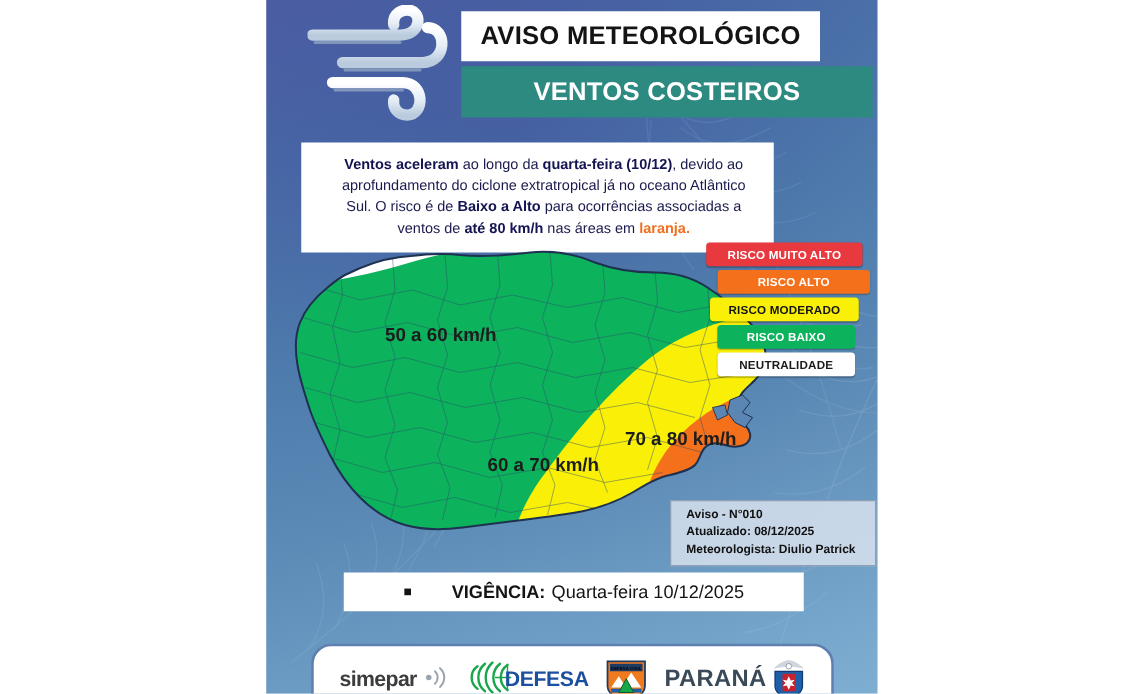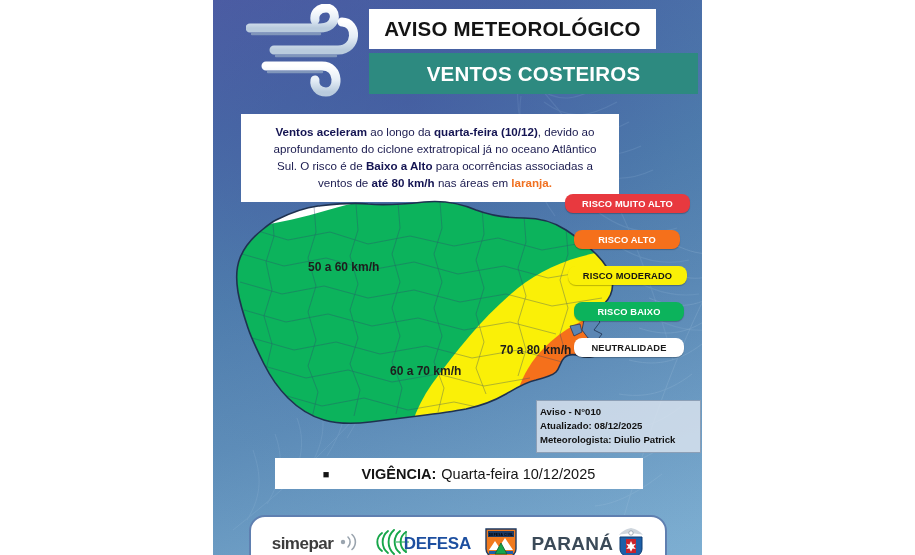--- a/index.html
+++ b/index.html
@@ -53,7 +53,7 @@
   
   .legend{position:absolute;left:352px;top:194px;width:125px;}
   .pill{
-    height:19px;border-radius:8px;margin-bottom:17px;
+    height:19px;border-radius:3px;margin-bottom:3px;
     display:flex;align-items:center;justify-content:center;
     font-size:9.3px;font-weight:bold;letter-spacing:.15px;white-space:nowrap;
     box-shadow:0 1px 1px rgba(0,0,0,.25);

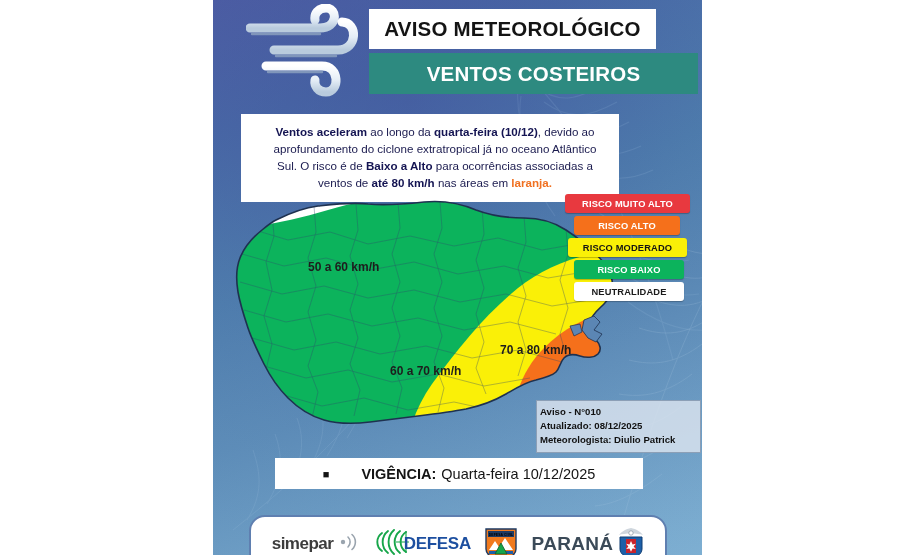--- a/index.html
+++ b/index.html
@@ -59,7 +59,7 @@
     box-shadow:0 1px 1px rgba(0,0,0,.25);
   }
   .pill.p0{background:#e8393f;color:#ffffff;width:125px;margin-left:0;}
-  .pill.p1{background:#f5701b;color:#ffffff;width:106px;margin-left:9px;}
+  .pill.p1{background:#f5701b;color:#ffffff;width:122px;margin-left:9px;}
   .pill.p2{background:#faf007;color:#141414;width:119px;margin-left:3px;}
   .pill.p3{background:#0cb35c;color:#ffffff;width:110px;margin-left:9px;}
   .pill.p4{background:#ffffff;color:#1a1a1a;width:110px;margin-left:9px;}

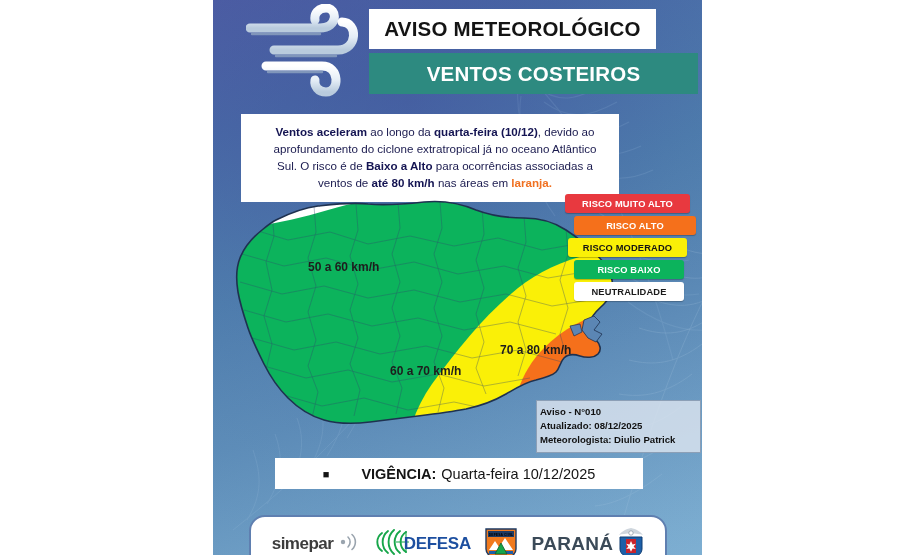--- a/index.html
+++ b/index.html
@@ -45,7 +45,7 @@
   
   .mapwrap{position:absolute;left:5px;top:188px;width:400px;height:250px;}
   .mapwrap svg{display:block;}
-  .maplabel{position:absolute;font-size:12px;font-weight:bold;color:#1d1d1d;white-space:nowrap;}
+  .maplabel{position:absolute;font-size:15px;font-weight:bold;color:#1d1d1d;white-space:nowrap;}
   #lbl-green{left:90px;top:72px;}
   #lbl-yellow{left:172px;top:176px;}
   #lbl-orange{left:282px;top:155px;}

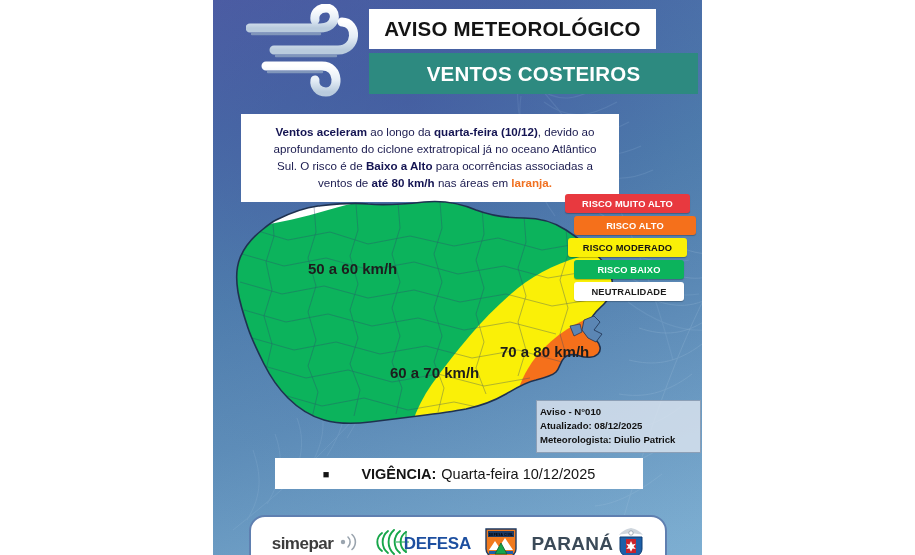--- a/index.html
+++ b/index.html
@@ -68,7 +68,7 @@
   .infobox{
     position:absolute;left:323px;top:400px;width:165px;
     background:rgba(222,230,240,.80);border:1px solid rgba(120,140,165,.75);
-    padding:4px 5px 5px 3px;box-sizing:border-box;
+    padding:4px 5px 5px 12px;box-sizing:border-box;
     font-size:9.6px;font-weight:bold;color:#111111;line-height:1.46;
   }
 

